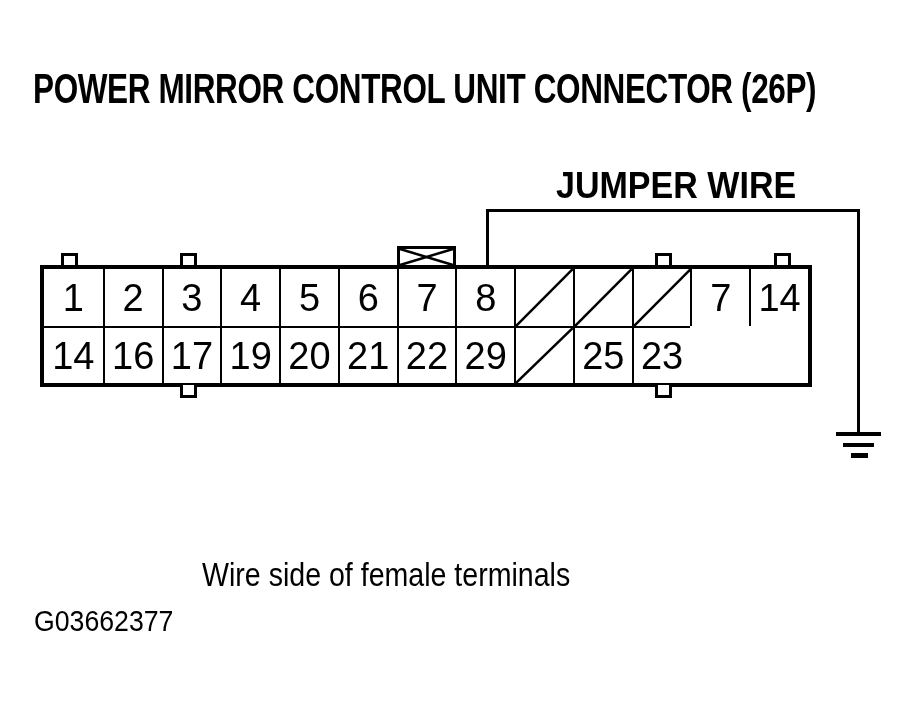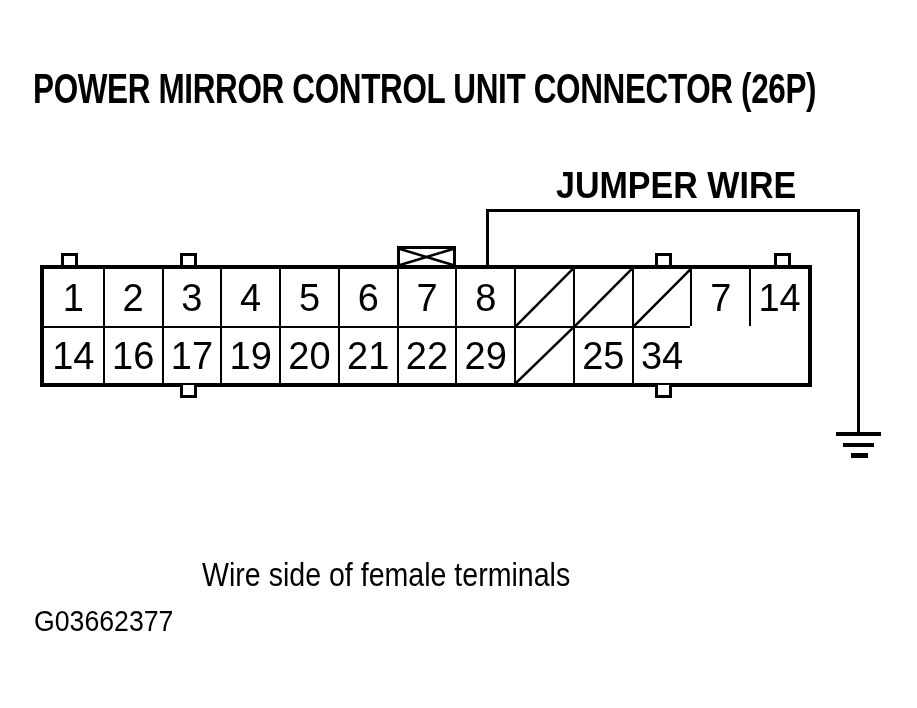--- a/index.html
+++ b/index.html
@@ -127,7 +127,7 @@
         </svg>
       </div>
       <div class="cell bl bt">25</div>
-      <div class="cell bl bt">34</div>
+      <div class="cell bl bt">23</div>
     </div>
 
   <div class="tab tab-bottom" style="left:180px;"></div>

